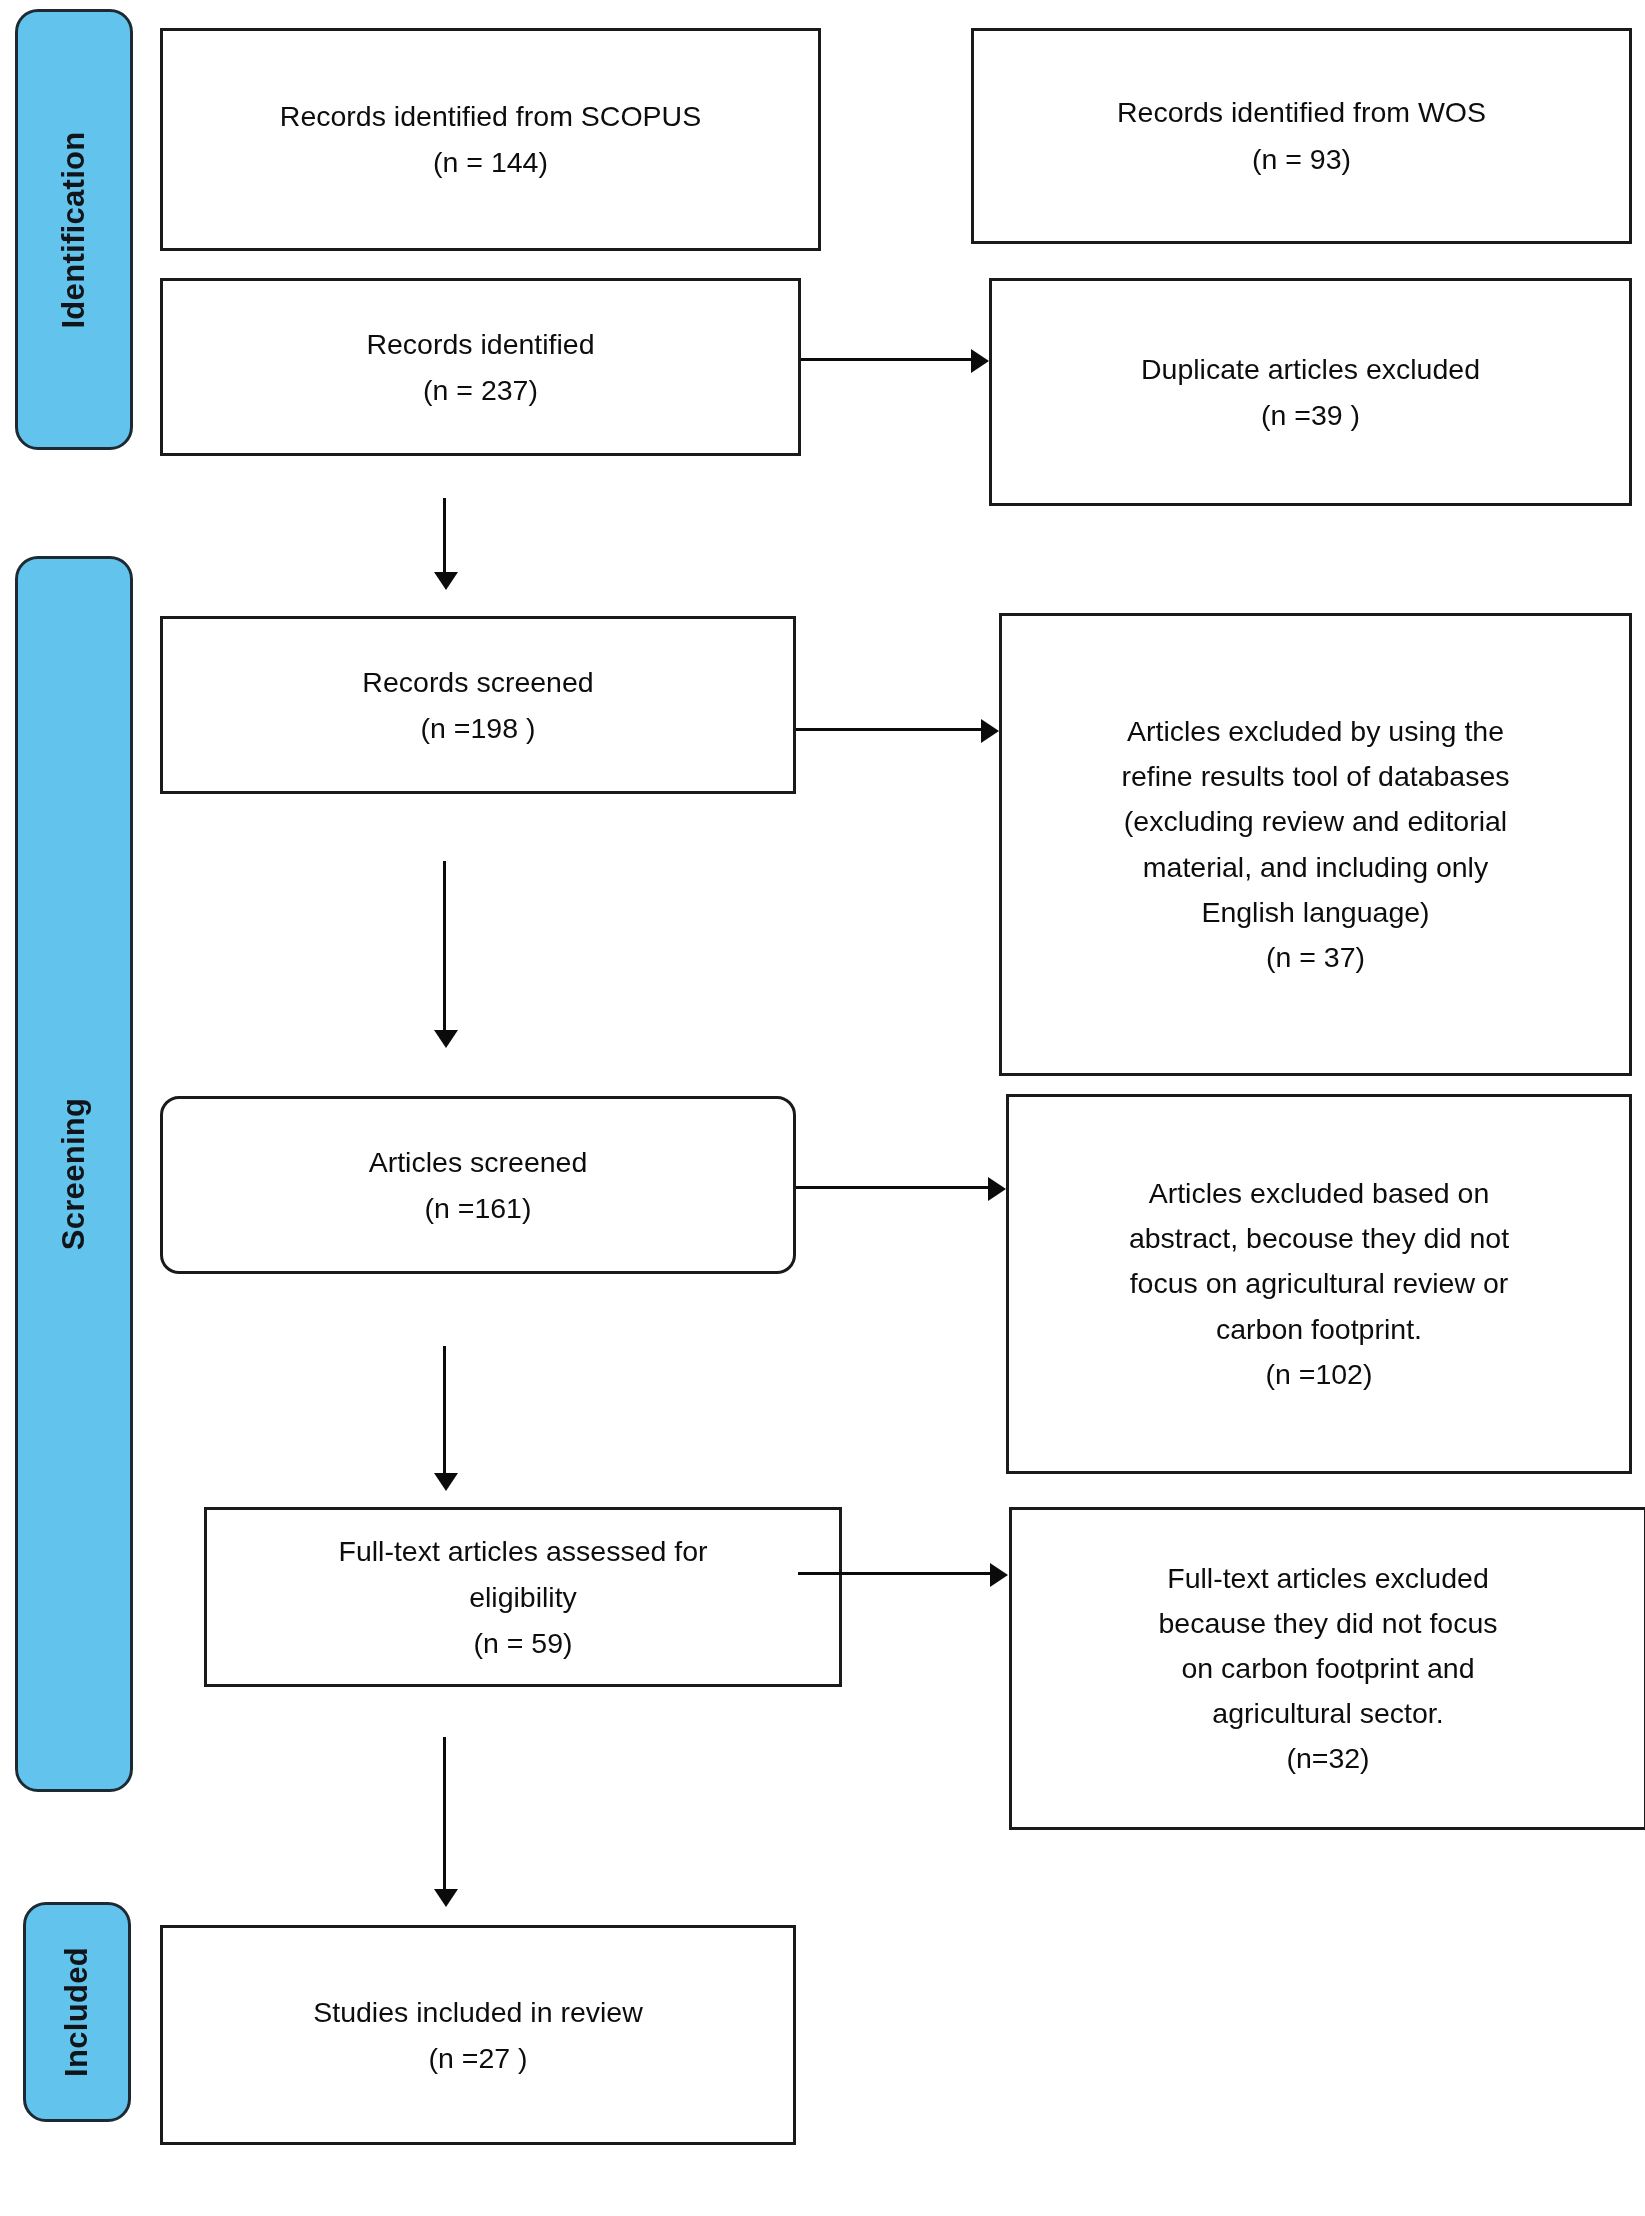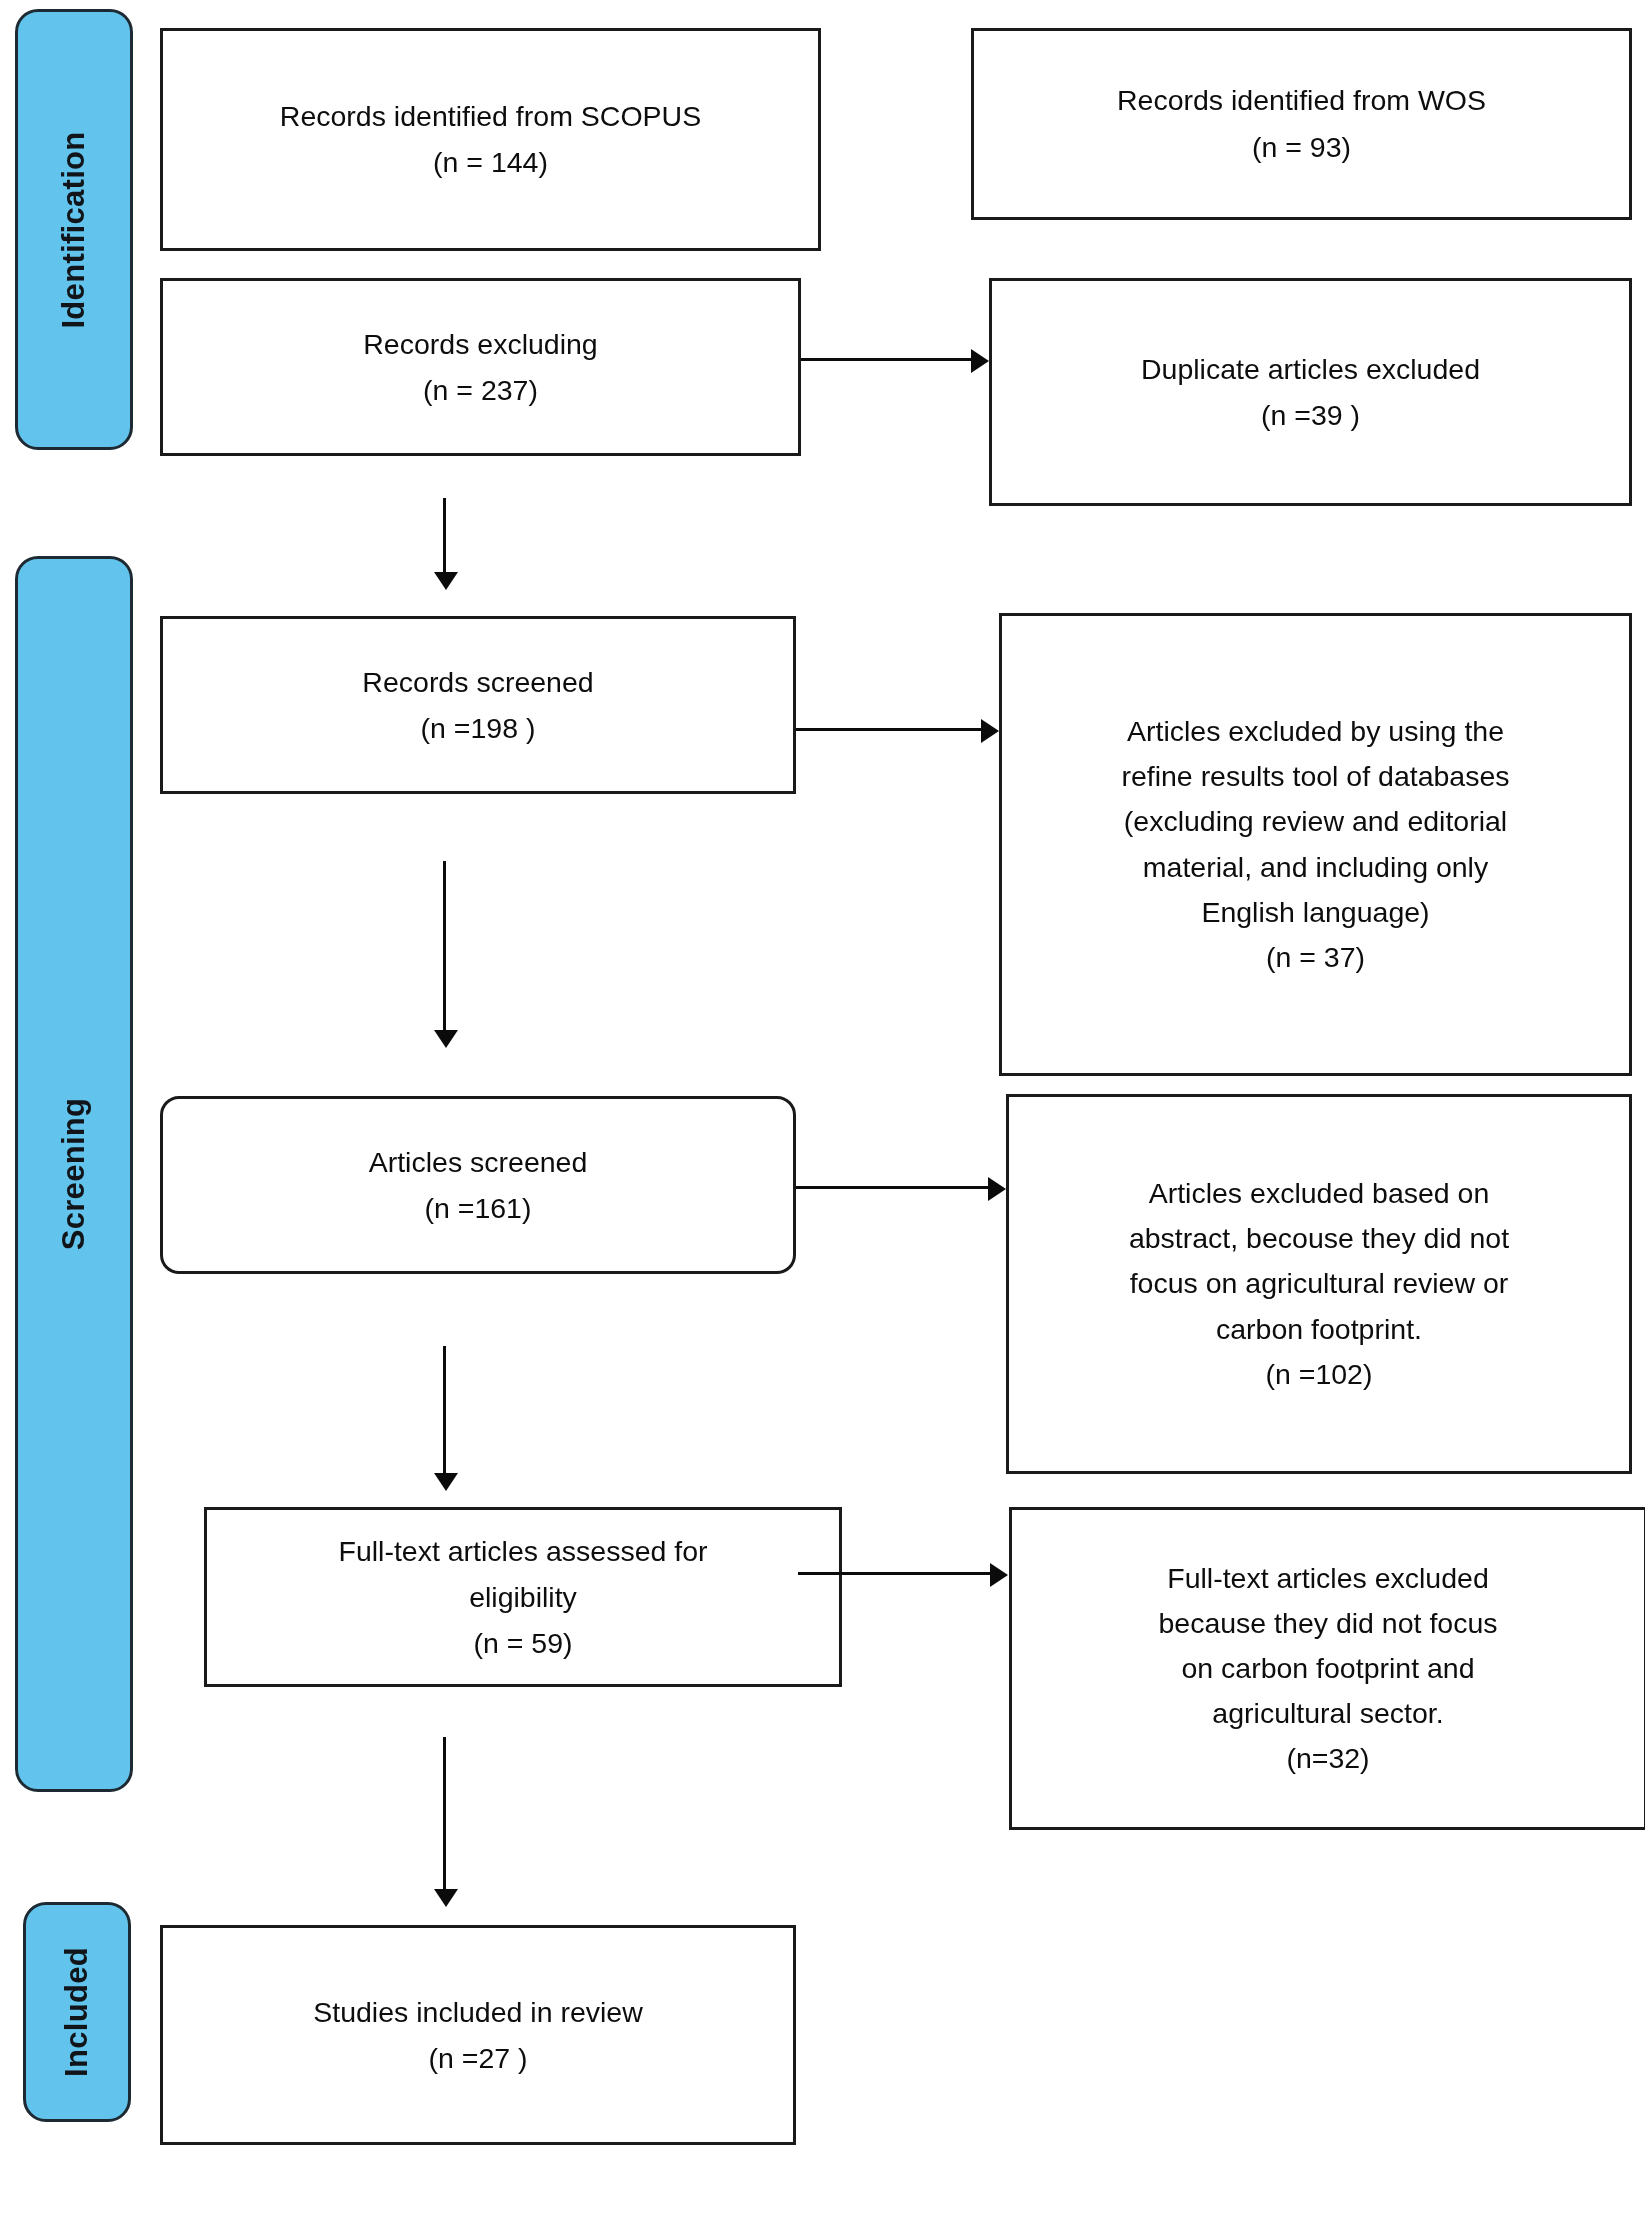--- a/index.html
+++ b/index.html
@@ -115,7 +115,7 @@
     <div class="line">(n = 144)</div>
   </div>
 
-  <div class="flow-box" style="left:971px; top:27.5px; width:661px; height:192px;">
+  <div class="flow-box" style="left:971px; top:27.5px; width:661px; height:216px;">
     <div class="line">Records identified from WOS</div>
     <div class="line">(n = 93)</div>
   </div>

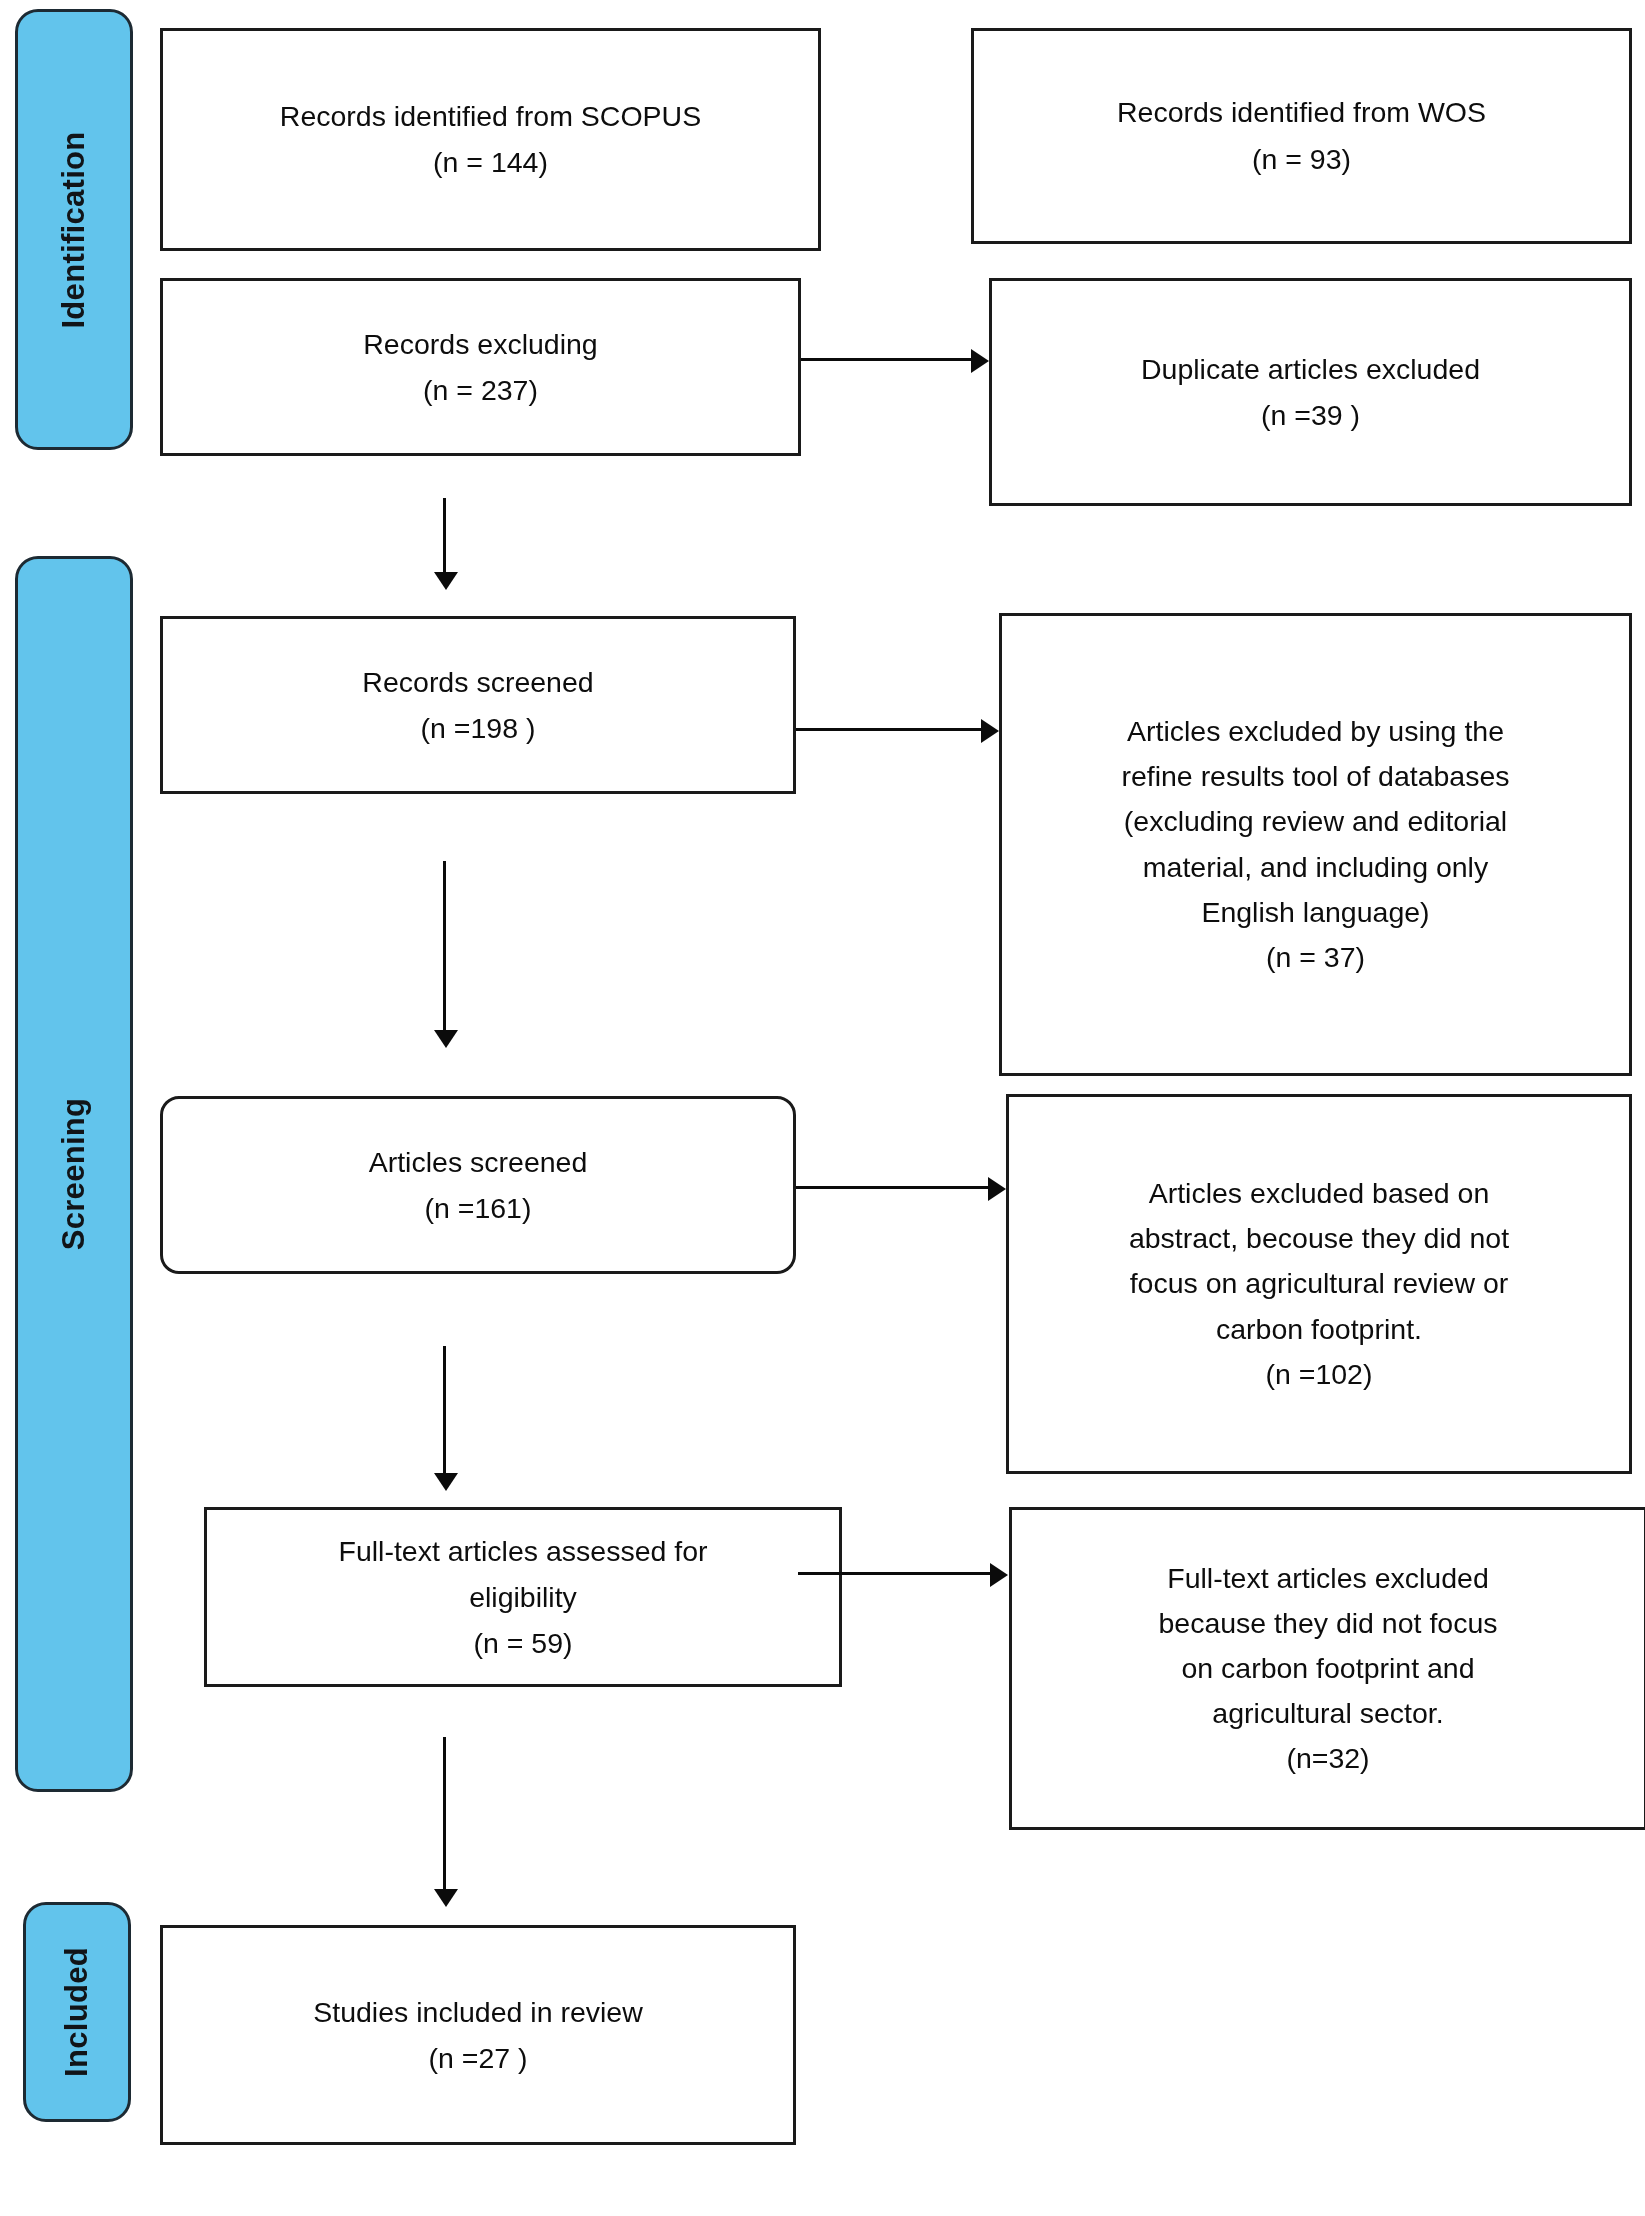--- a/index.html
+++ b/index.html
@@ -121,7 +121,7 @@
   </div>
 
   <div class="flow-box" style="left:160px; top:278px; width:641px; height:178px;">
-    <div class="line">Records excluding</div>
+    <div class="line">Records identified</div>
     <div class="line">(n = 237)</div>
   </div>
 

